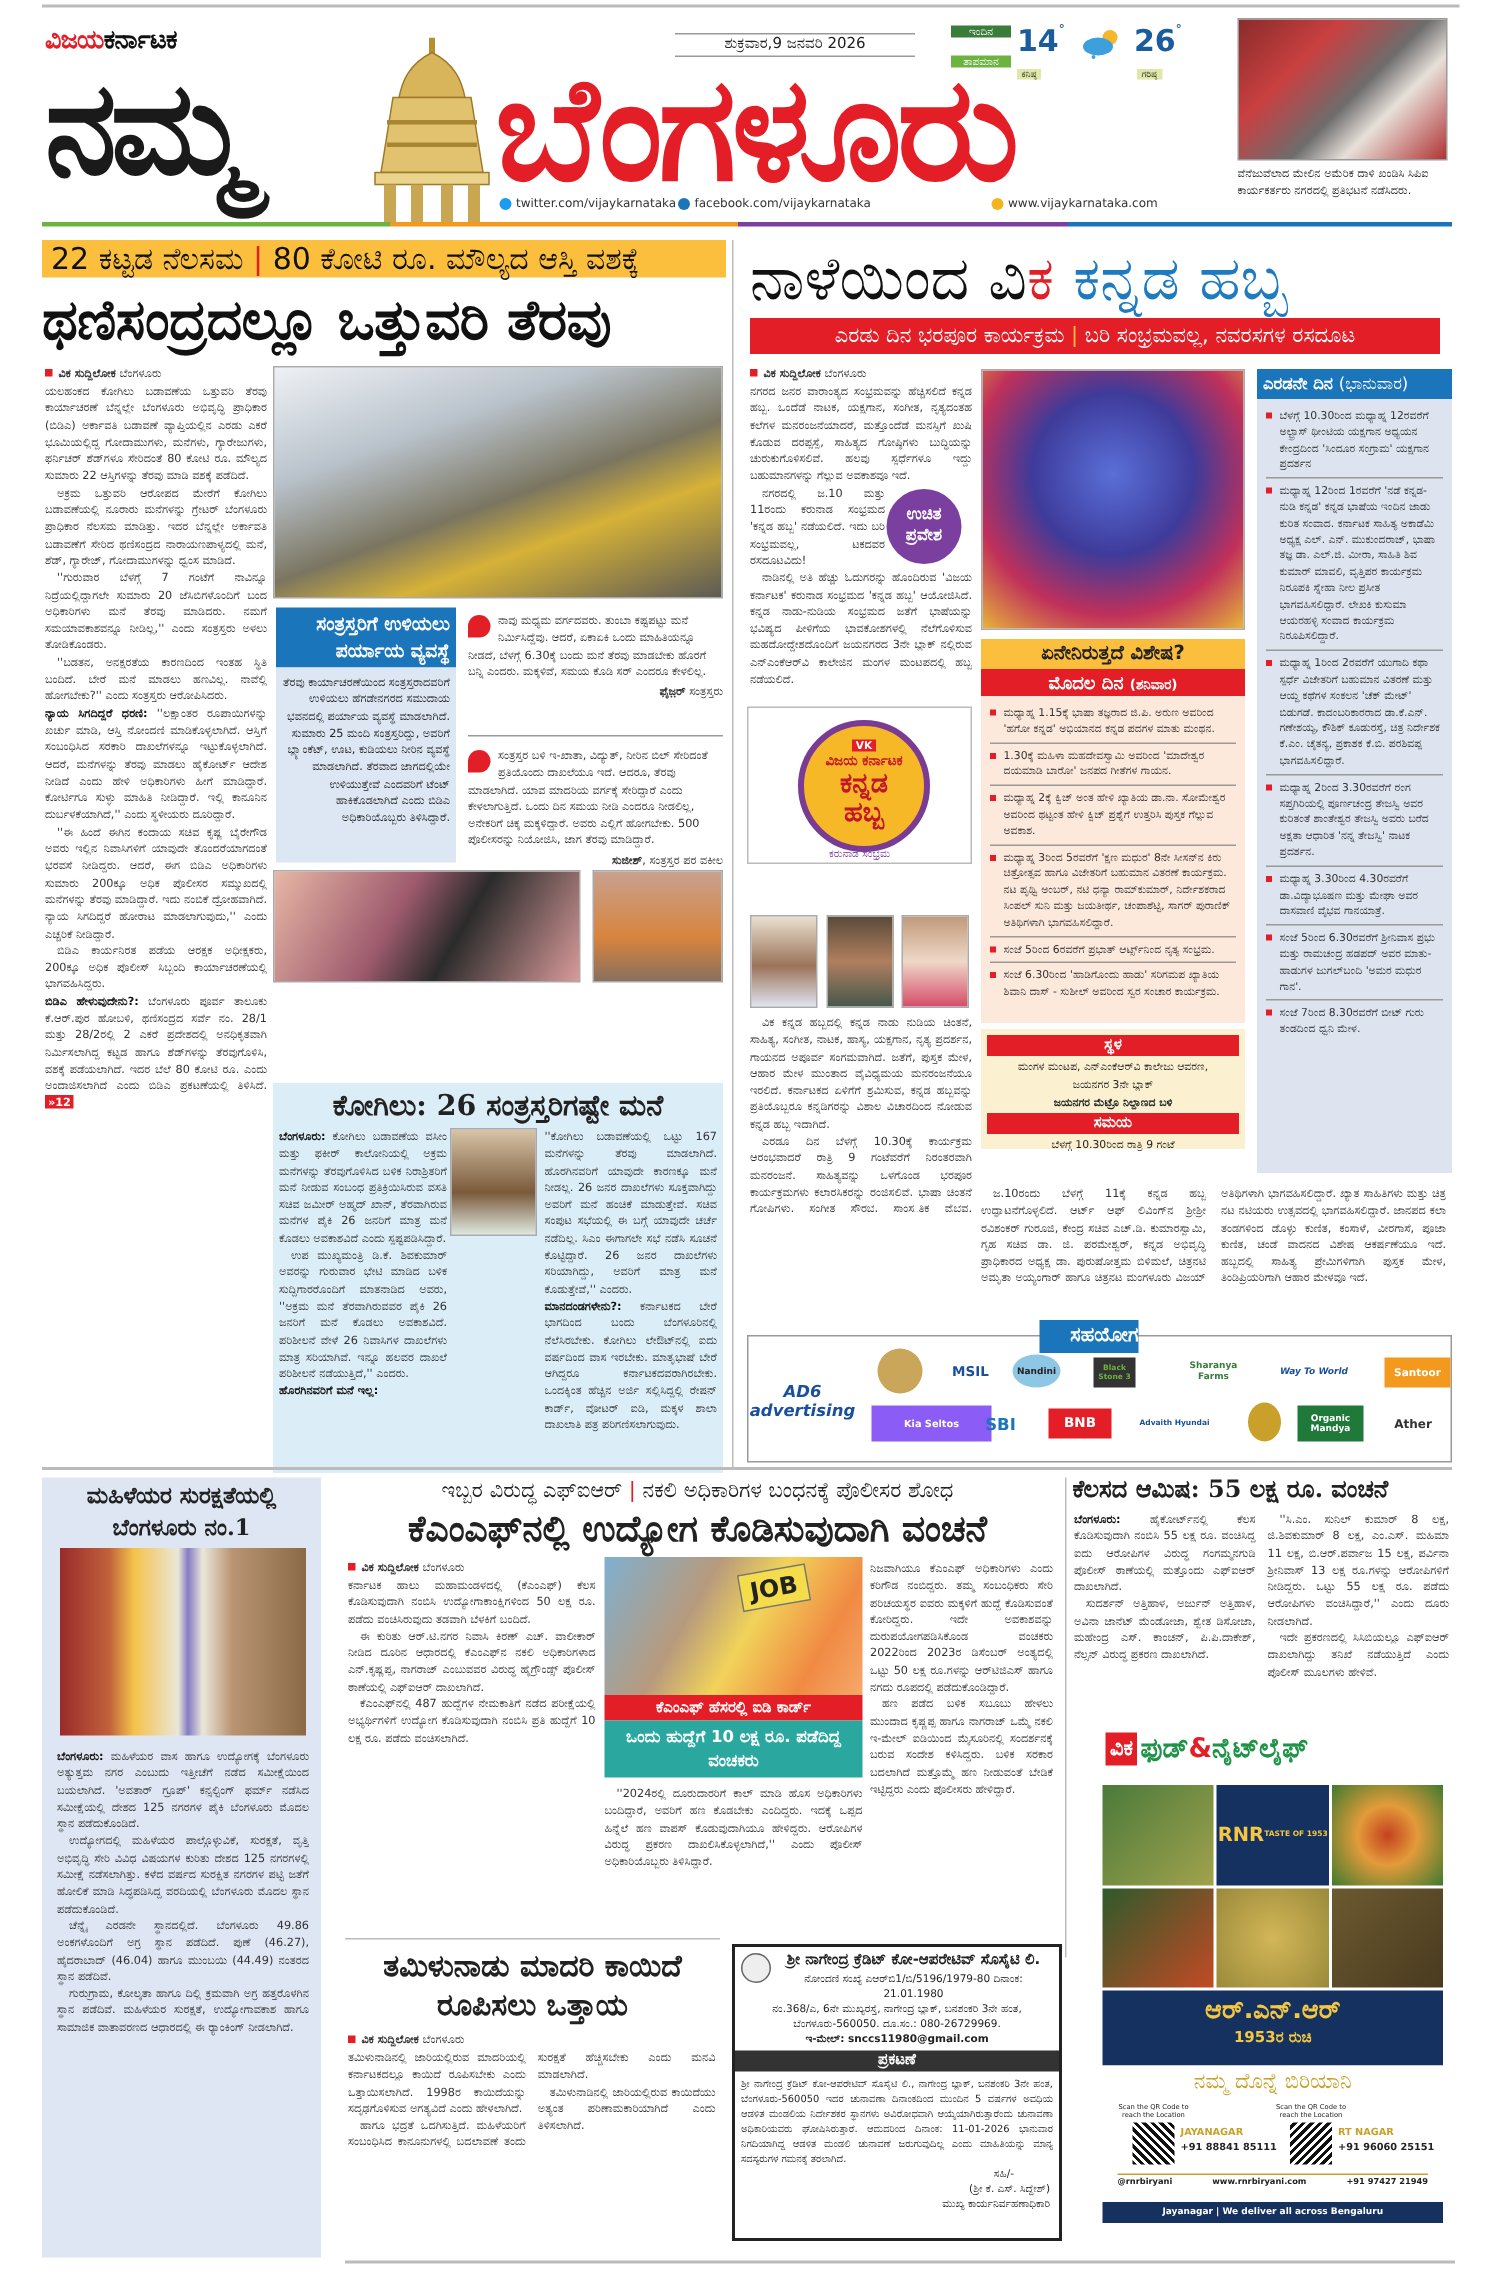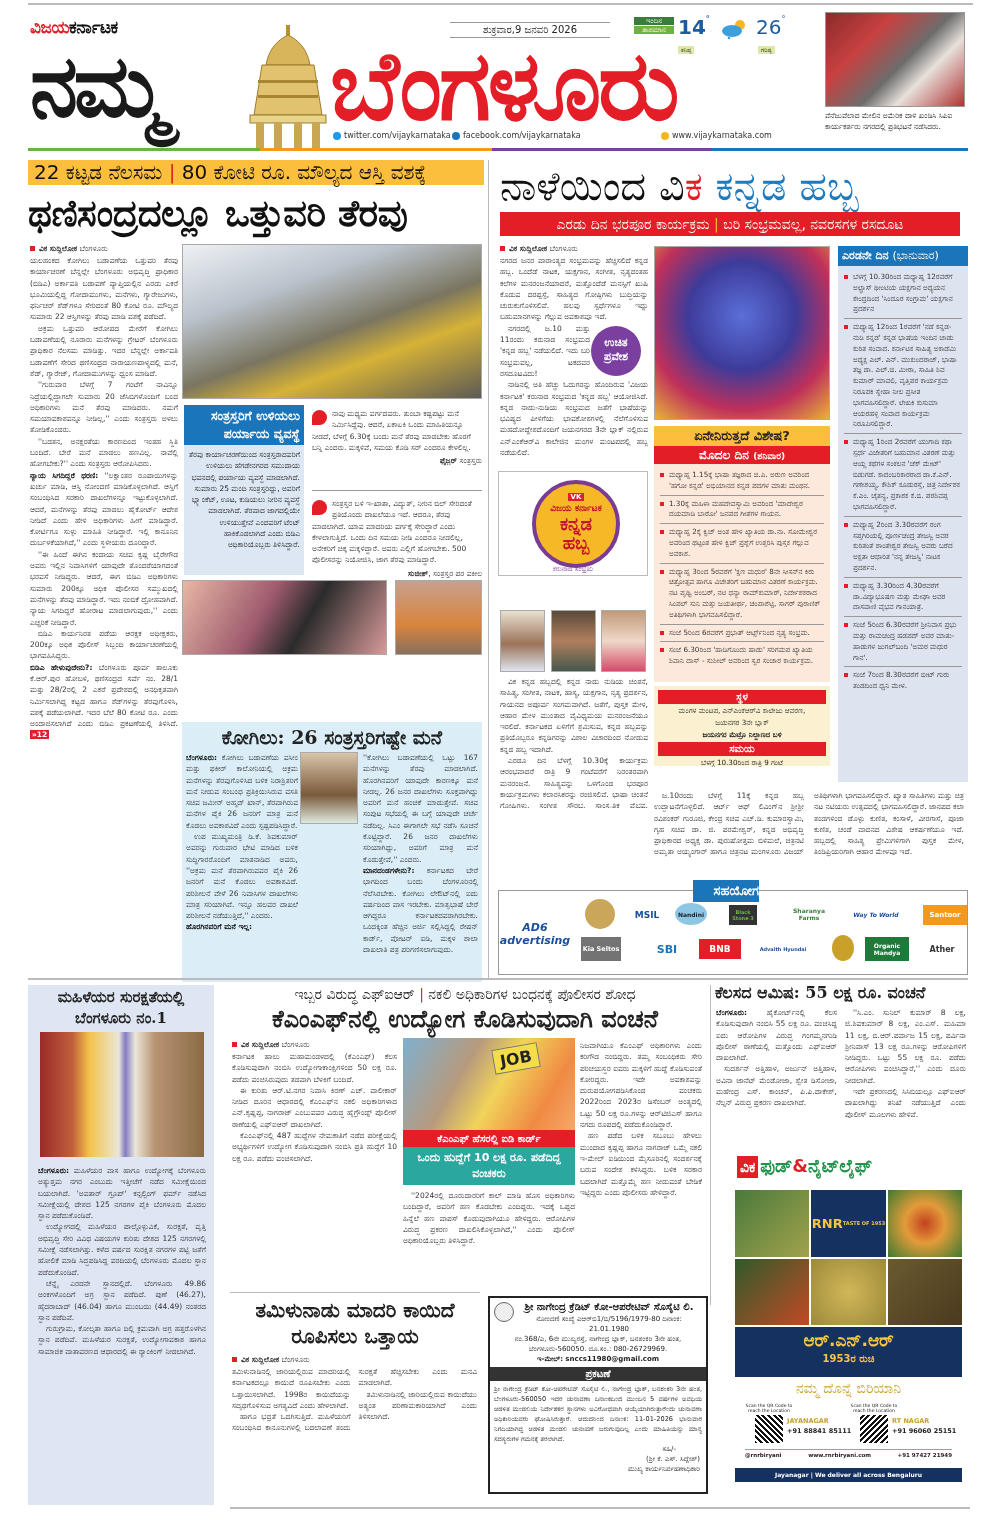--- a/index.html
+++ b/index.html
@@ -16,7 +16,7 @@
 .datebox{left:450px;top:22px;width:160px;height:16px;border-top:1px solid #999;border-bottom:1px solid #999;font-size:10px;text-align:center;line-height:14px}
 .weather{left:634px;top:15px;width:200px;height:30px}
 .wx-label{position:absolute;left:0;top:2px;width:40px;font-size:7px;color:#fff;text-align:center;line-height:8px}
-.wx-label span{display:block;background:#3a7d3a;margin-bottom:1px}
+.wx-label span{display:block;background:#3a7d3a;margin-bottom:12px}
 .wx-label span.b{background:#6db33f}
 .wx-min{position:absolute;left:44px;top:0;font-size:20px;font-weight:bold;color:#1a5c9e}
 .wx-max{position:absolute;left:122px;top:0;font-size:20px;font-weight:normal;color:#1a5c9e}

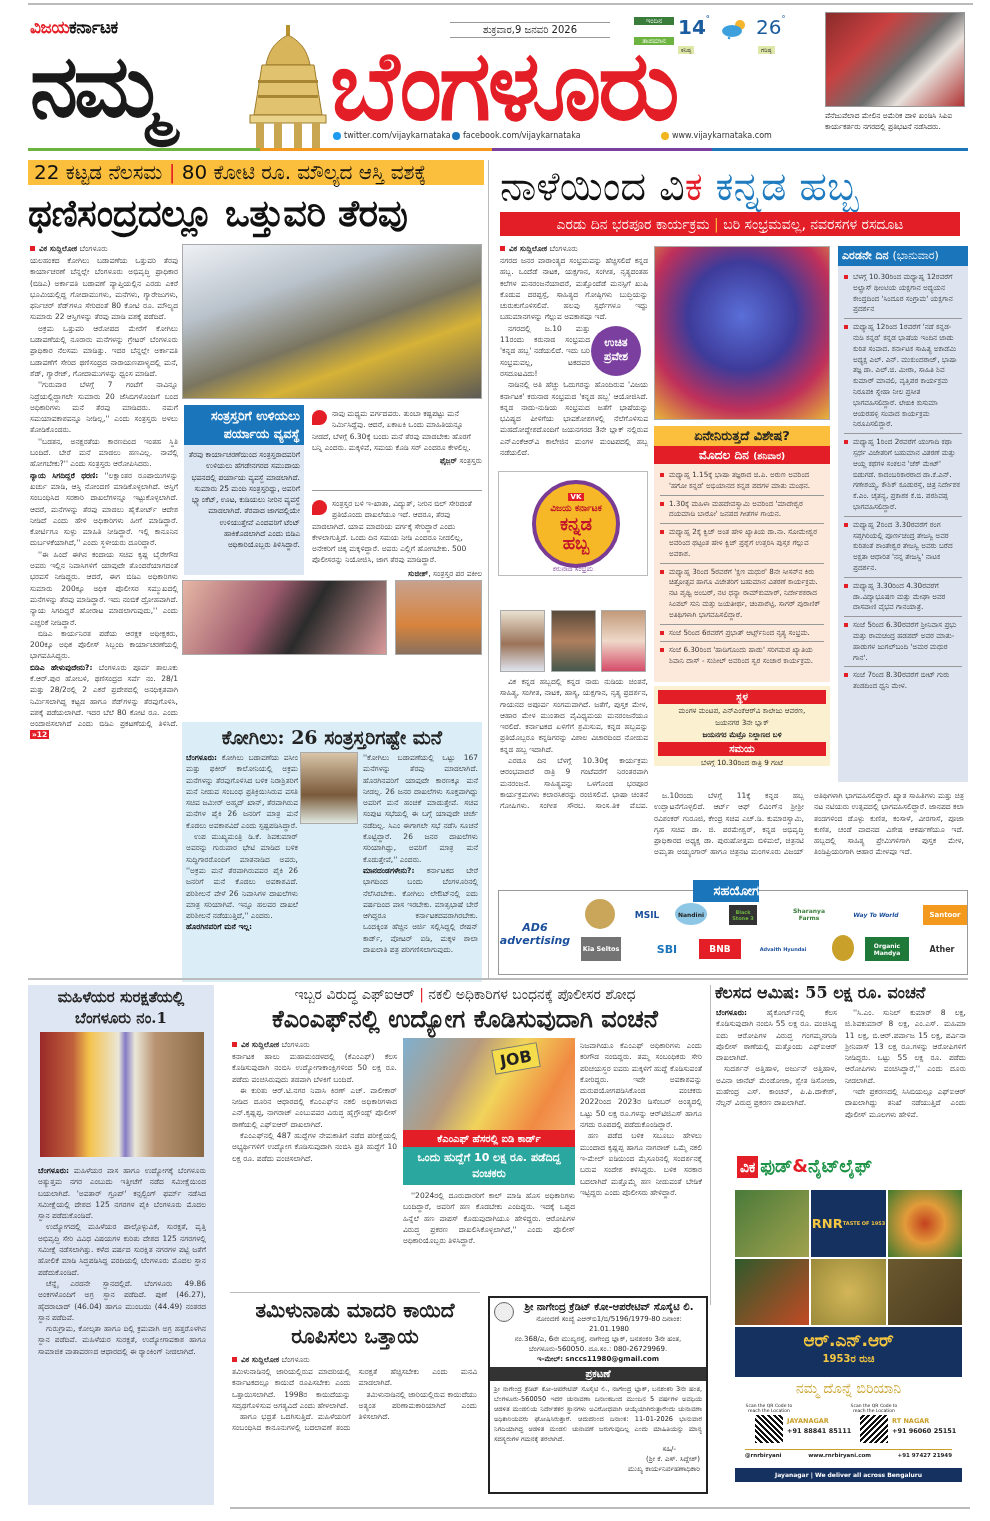--- a/index.html
+++ b/index.html
@@ -19,7 +19,7 @@
 .wx-label span{display:block;background:#3a7d3a;margin-bottom:12px}
 .wx-label span.b{background:#6db33f}
 .wx-min{position:absolute;left:44px;top:0;font-size:20px;font-weight:bold;color:#1a5c9e}
-.wx-max{position:absolute;left:122px;top:0;font-size:20px;font-weight:normal;color:#1a5c9e}
+.wx-max{position:absolute;left:122px;top:0;font-size:20px;font-weight:bold;color:#1a5c9e}
 .wx-min small,.wx-max small{font-size:8px;vertical-align:top}
 .wx-sub{position:absolute;top:31px;font-size:6px;background:#dfe8a8;padding:0 3px}
 .cloud{position:absolute;left:86px;top:3px;width:28px;height:22px}

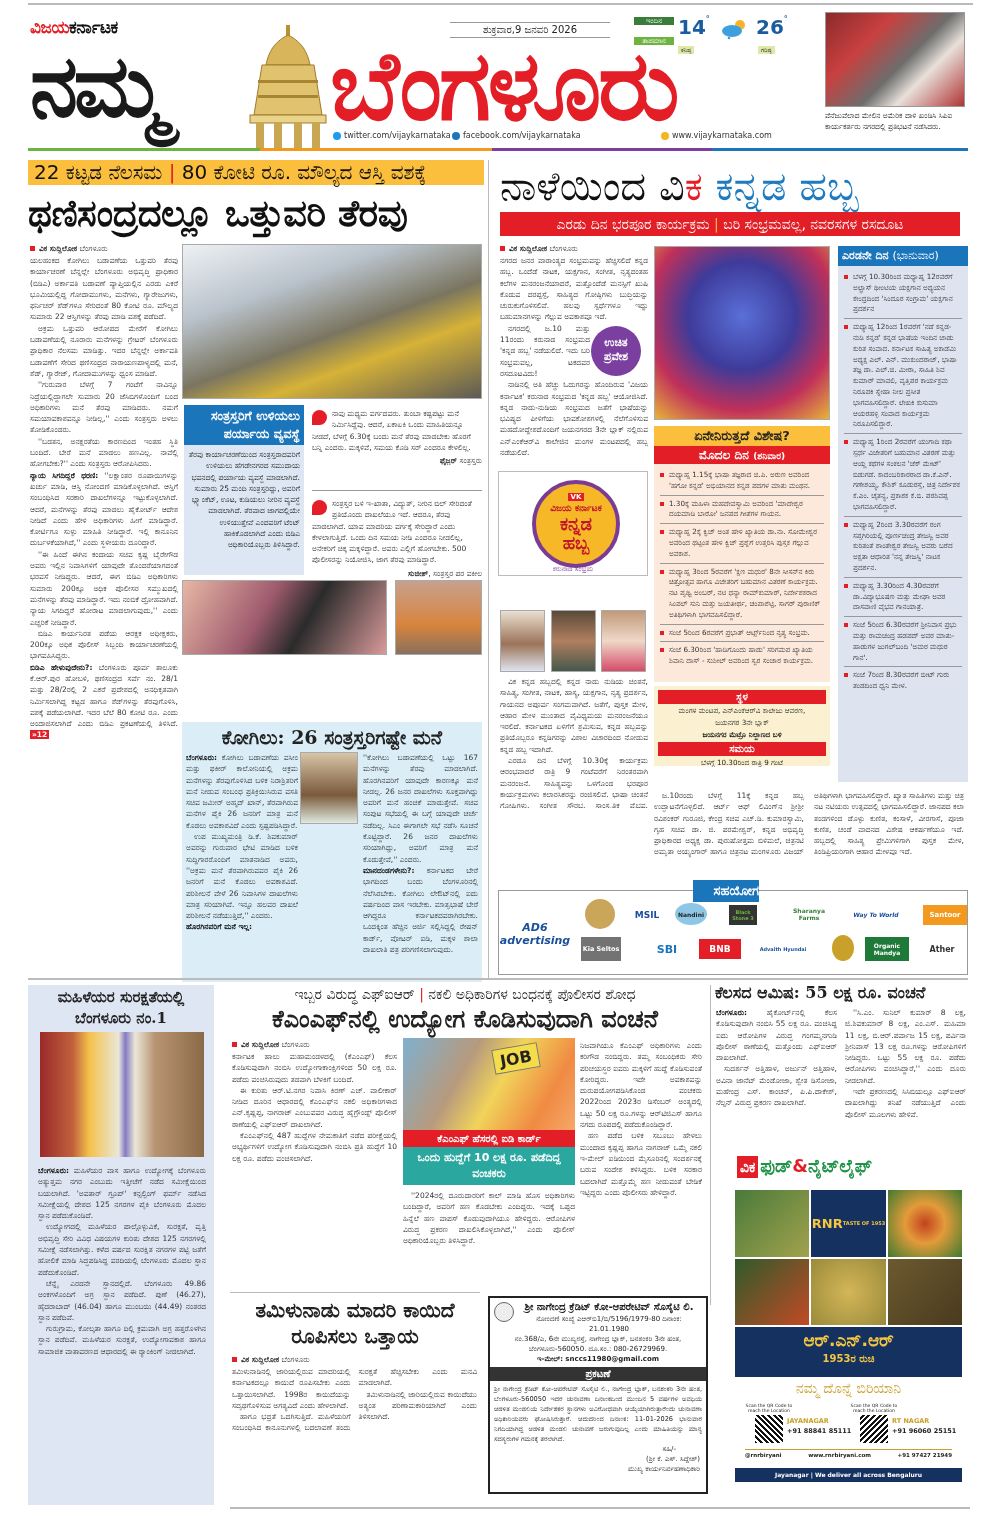--- a/index.html
+++ b/index.html
@@ -274,7 +274,7 @@
   <div class="logo" style="left:285px;top:12px;width:50px;height:22px;color:#3a7d3a;font-size:6px">Sharanya Farms</div>
   <div class="logo" style="left:352px;top:12px;width:50px;height:22px;color:#1b4f9c;font-size:6px;font-style:italic">Way To World</div>
   <div class="logo" style="left:424px;top:14px;width:44px;height:20px;background:#f39a1e;color:#fff;font-size:7px">Santoor</div>
-  <div class="logo" style="left:82px;top:46px;width:40px;height:24px;background:#737373;color:#fff;font-size:6.5px">Kia Seltos</div>
+  <div class="logo" style="left:82px;top:46px;width:80px;height:24px;background:#8b5cf6;color:#fff;font-size:6.5px">Kia Seltos</div>
   <div class="logo" style="left:148px;top:46px;width:40px;height:24px;color:#1b75bb;font-size:11px">SBI</div>
   <div class="logo" style="left:200px;top:48px;width:42px;height:20px;background:#e41e26;color:#fff">BNB</div>
   <div class="logo" style="left:253px;top:48px;width:62px;height:20px;color:#1b4f9c;font-size:5px">Advaith Hyundai</div>

